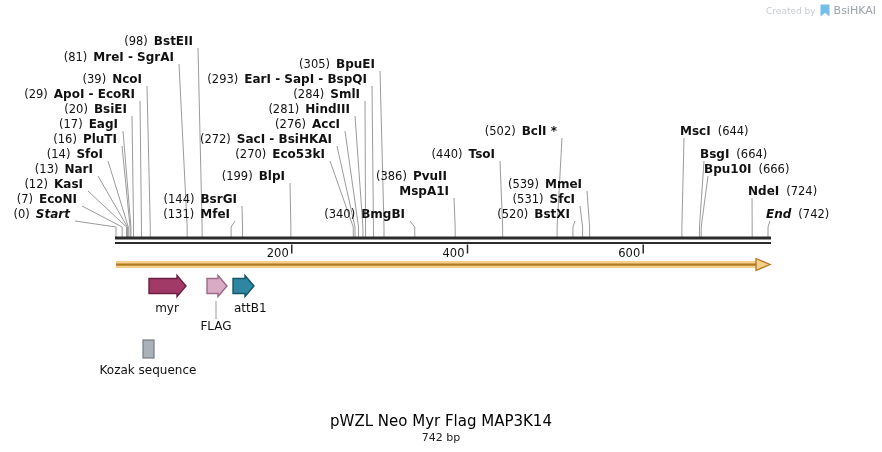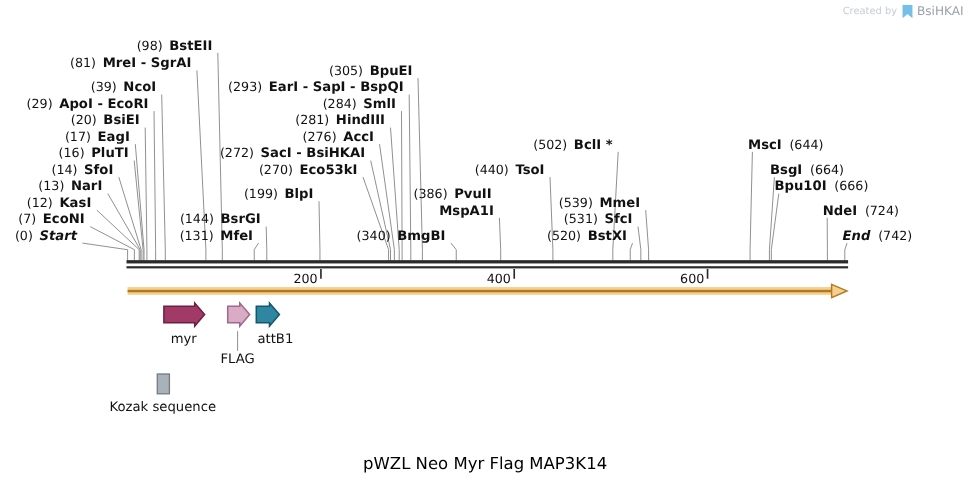--- a/index.html
+++ b/index.html
@@ -127,6 +127,7 @@
     </svg>
 
   <div class="title-line">pWZL Neo Myr Flag MAP3K14</div>
+  <div class="sub-line">742 bp</div>
 </div>
 
 </body></html>

